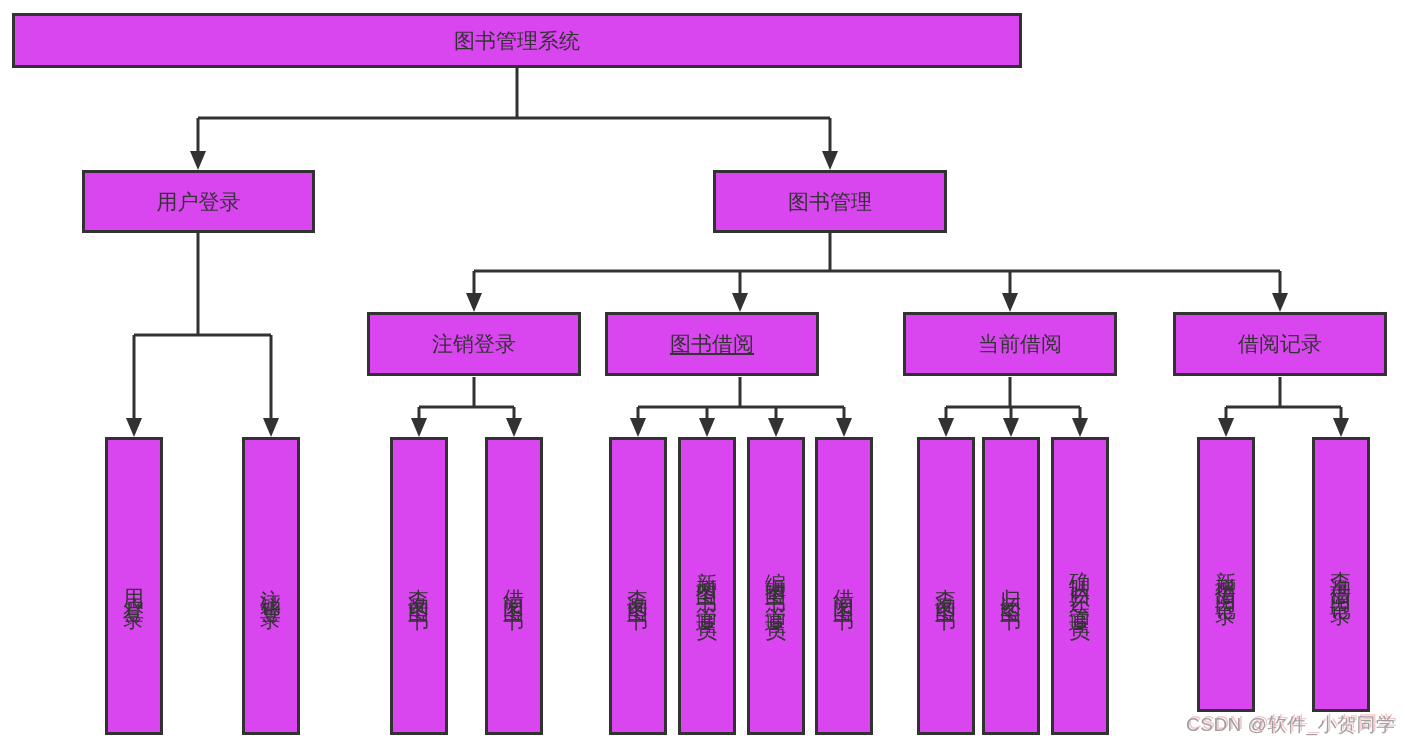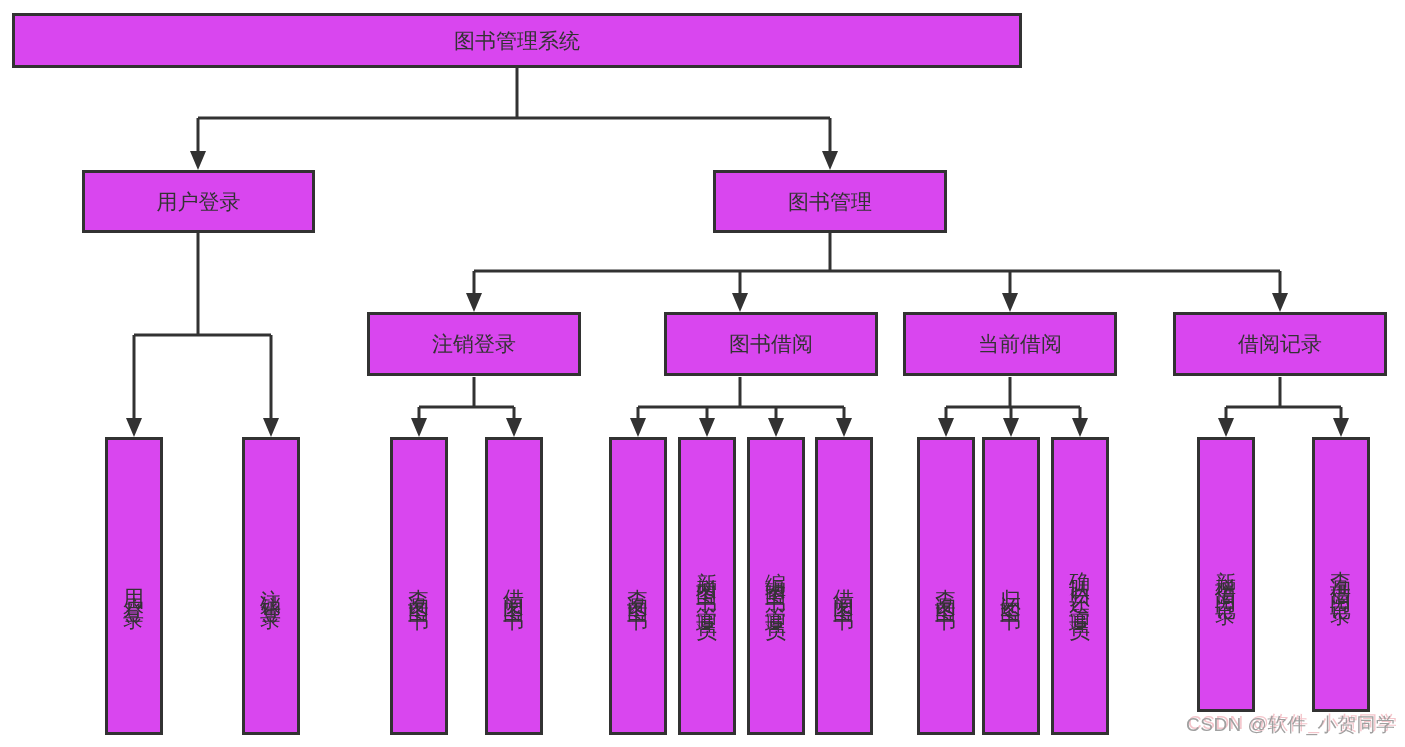--- a/index.html
+++ b/index.html
@@ -36,7 +36,7 @@
   .lv2b{left:713px;top:170px;width:234px;height:63px;}
   .lv3{top:312px;width:214px;height:64px;}
   .lv3a{left:367px;}
-  .lv3b{left:664px;}
+  .lv3b{left:605px;text-decoration:underline;}
   .lv3c{left:903px;padding-left:20px;}
   .lv3d{left:1173px;justify-content:center;}
   .leaf{top:437px;width:58px;height:298px;}

